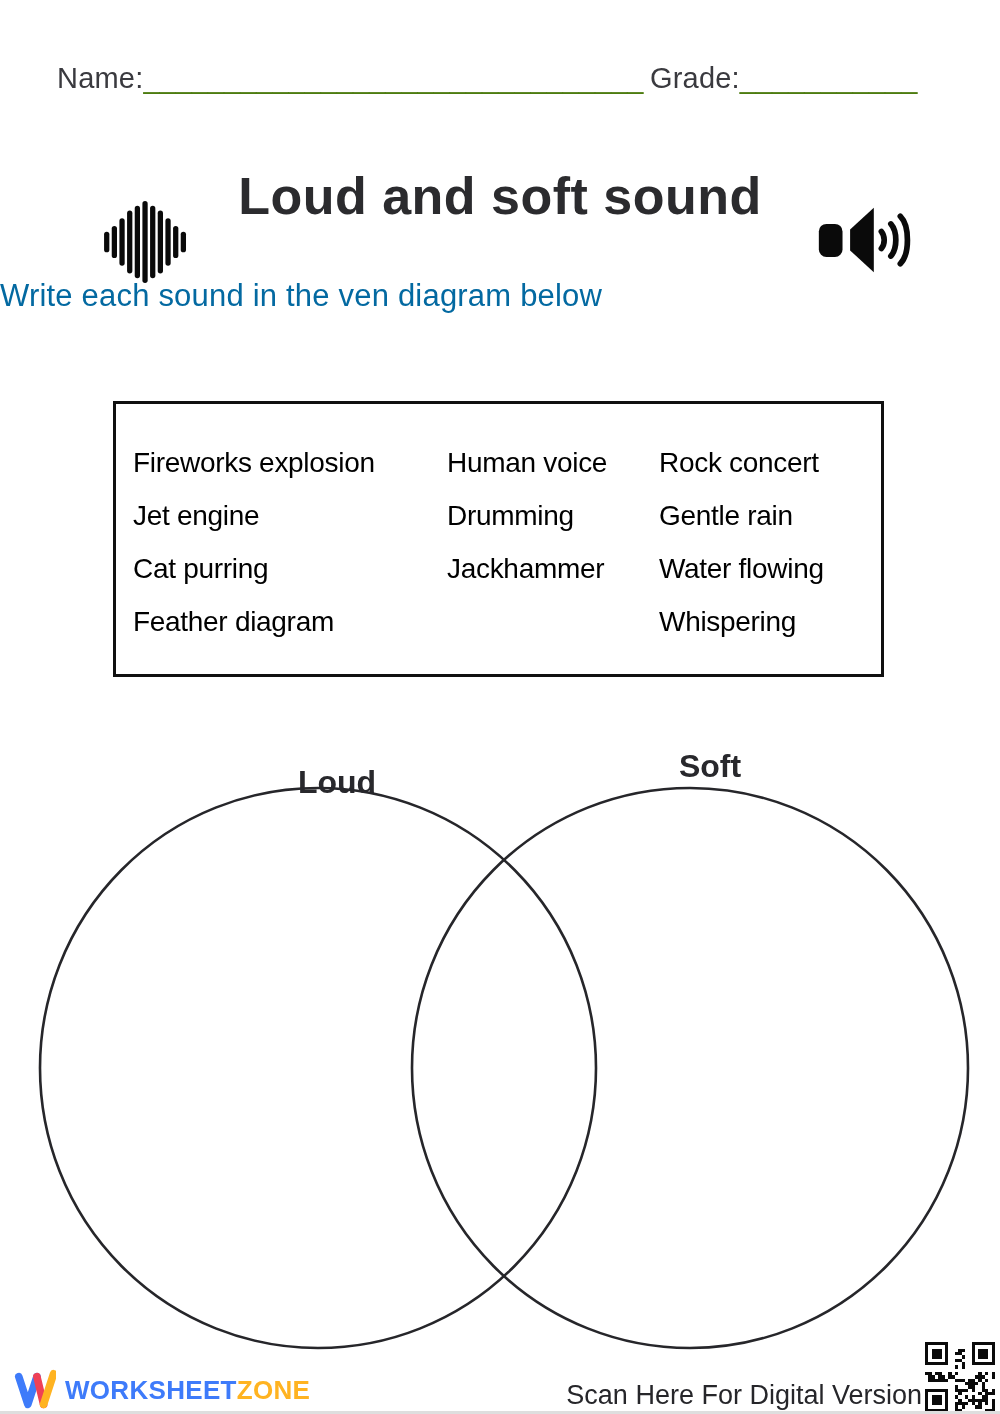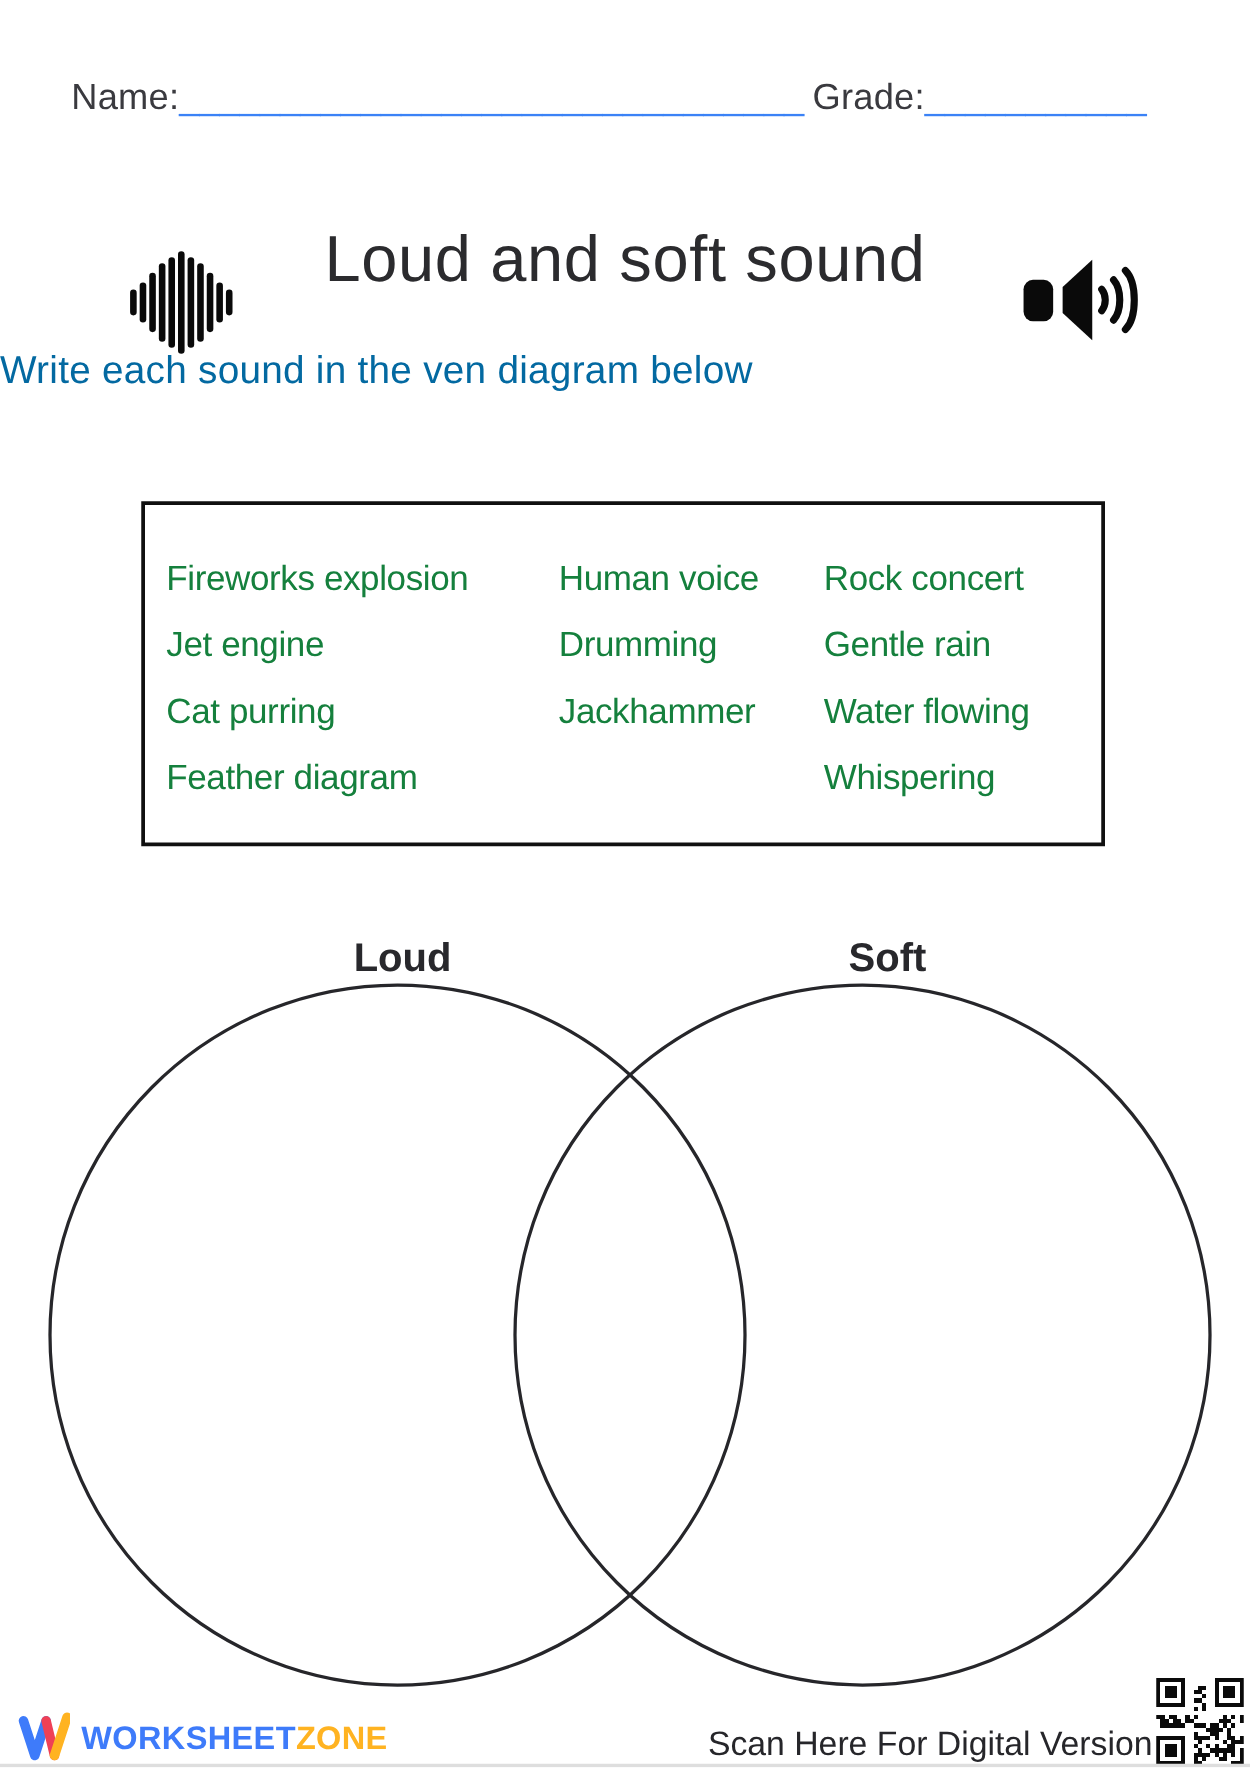--- a/index.html
+++ b/index.html
@@ -15,7 +15,7 @@
   .hdr-group{position:absolute;top:62px;font-size:29px;color:#3a3a3f;letter-spacing:.2px;white-space:nowrap;}
   #name-group{left:57px;}
   #grade-group{left:650px;}
-  .hdr-line{letter-spacing:0;color:#3b82f6;}
+  .hdr-line{letter-spacing:0;color:#4d7c0f;}
   
   #page-title{position:absolute;top:178px;left:0;width:100%;text-align:center;
     font-size:52px;font-weight:normal;color:#2b2b2e;letter-spacing:.5px;}

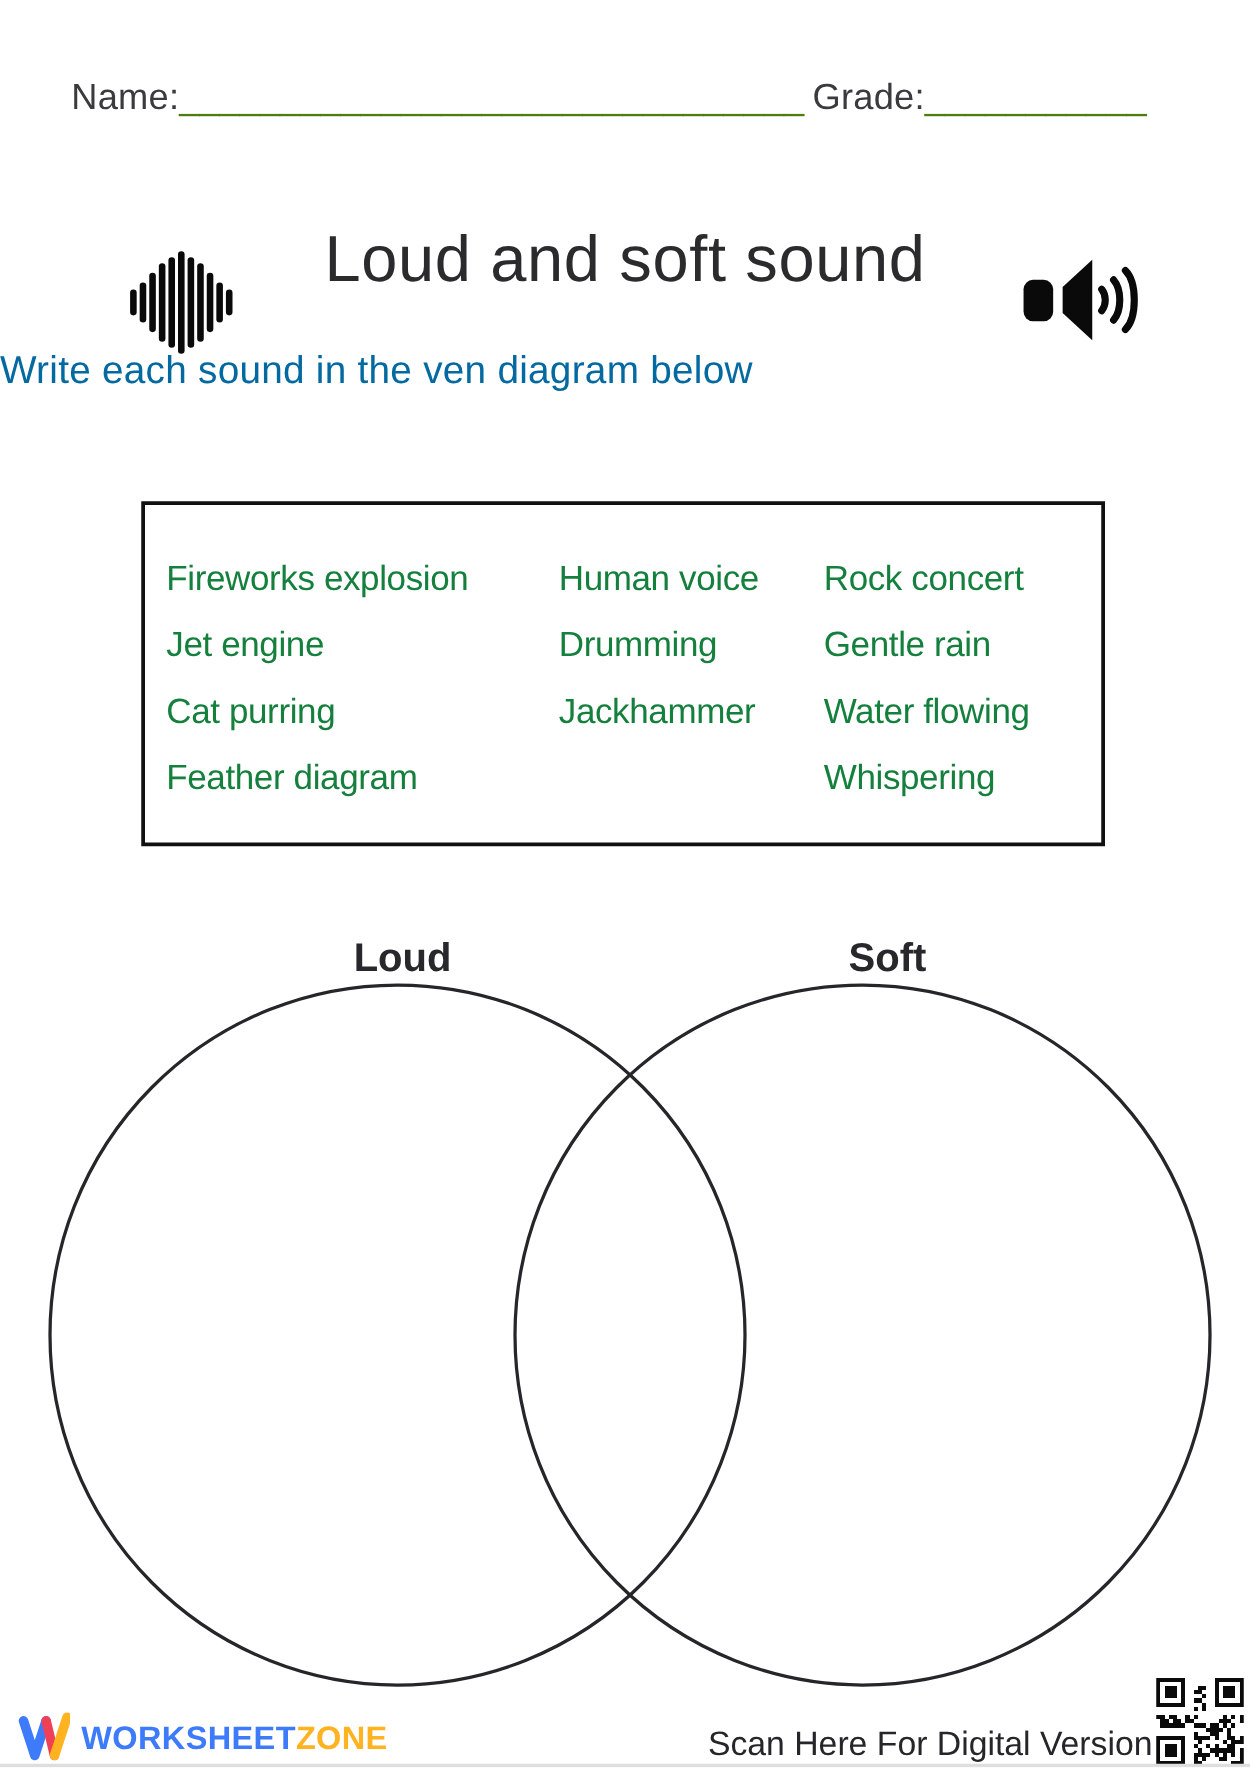--- a/index.html
+++ b/index.html
@@ -17,8 +17,8 @@
   #grade-group{left:650px;}
   .hdr-line{letter-spacing:0;color:#4d7c0f;}
   
-  #page-title{position:absolute;top:178px;left:0;width:100%;text-align:center;
-    font-size:52px;font-weight:normal;color:#2b2b2e;letter-spacing:.5px;}
+  #page-title{position:absolute;top:166px;left:0;width:100%;text-align:center;
+    font-size:52px;font-weight:bold;color:#2b2b2e;letter-spacing:.5px;}
   #subtitle{position:absolute;top:278px;left:0;width:100%;text-align:left;
     font-size:31px;font-weight:400;color:#0369a1;letter-spacing:.2px;}
   #wave-icon{position:absolute;left:100px;top:200px;width:92px;height:84px;}

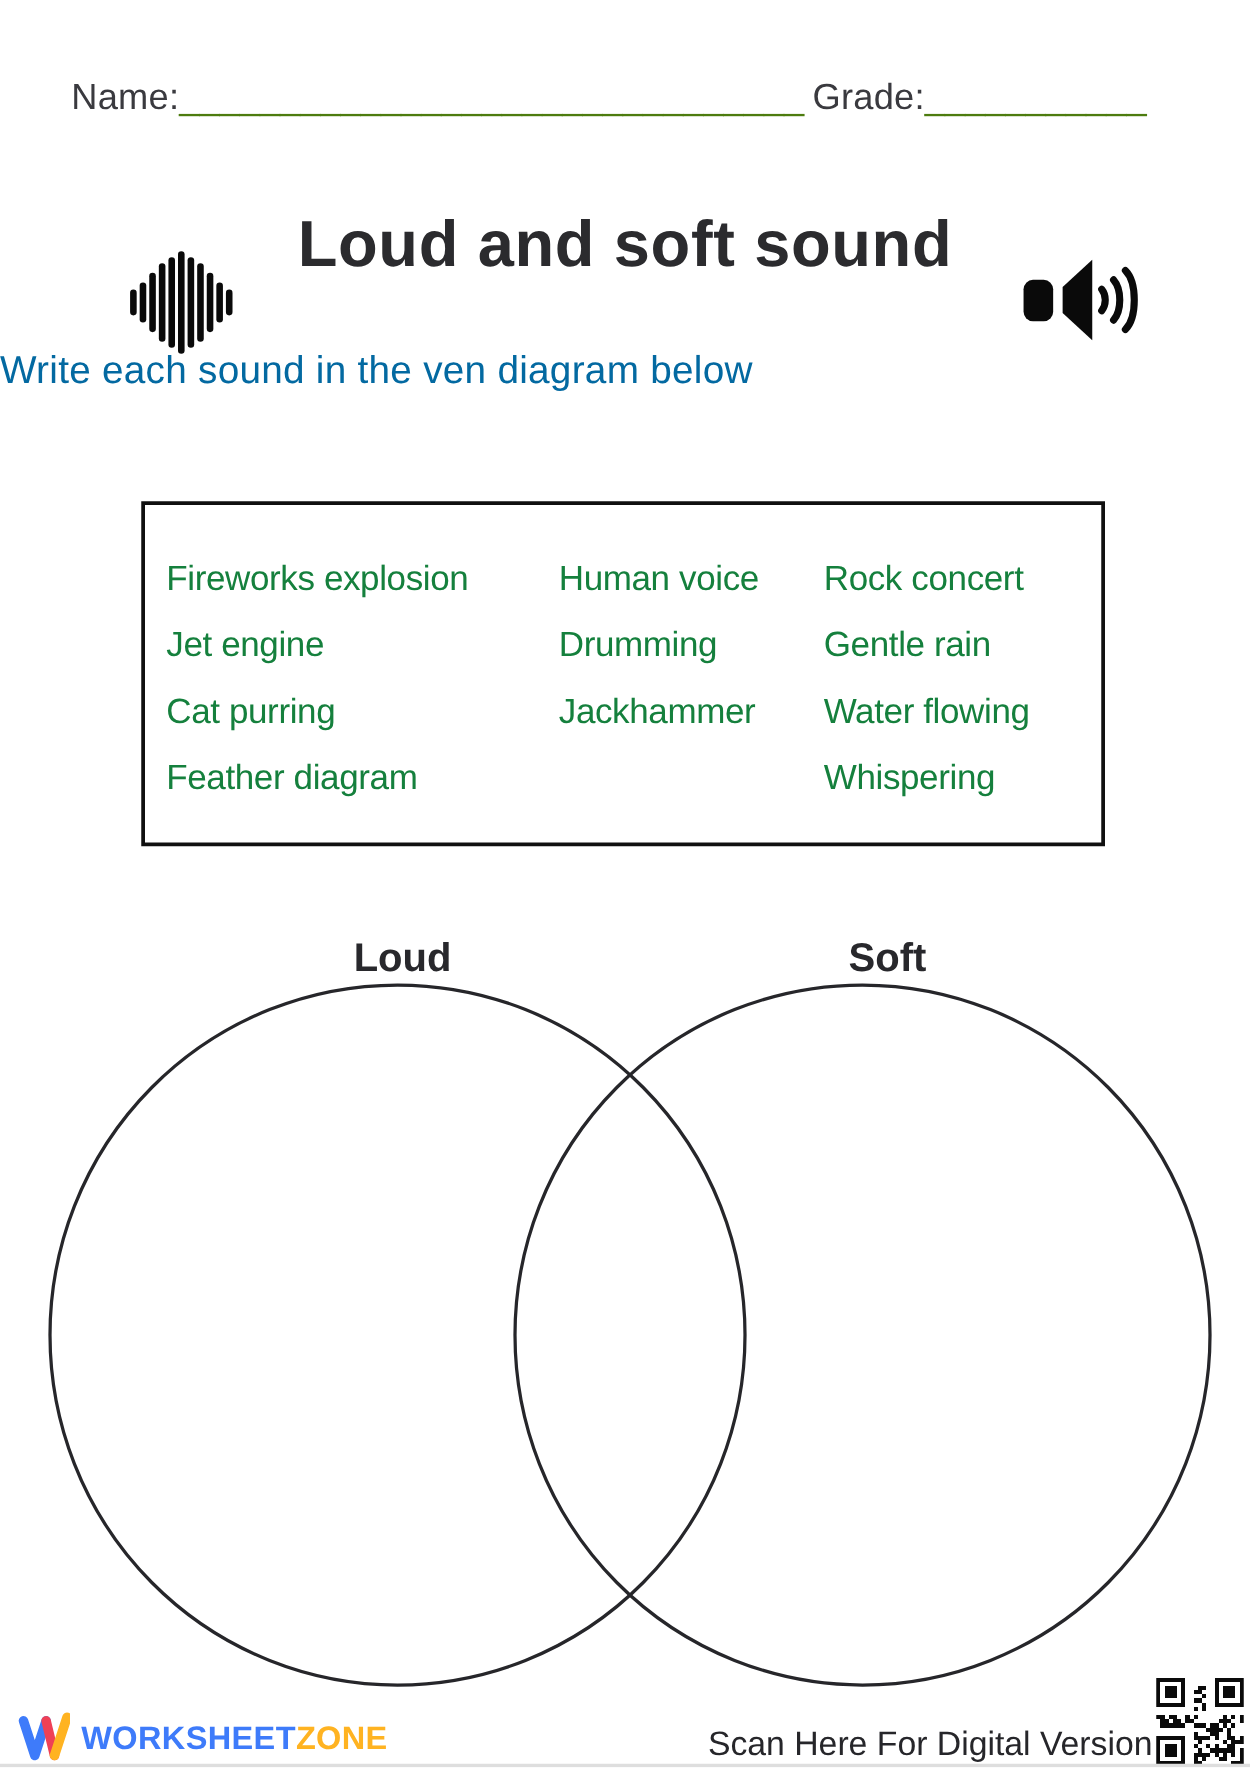--- a/index.html
+++ b/index.html
@@ -31,7 +31,7 @@
     padding:32px 0 0 17px;
   }
   .bank-col{display:flex;flex-direction:column;}
-  .bank-item{height:53px;line-height:53px;font-size:28px;color:#15803d;
+  .bank-item{height:53px;line-height:53px;font-size:28px;color:#000000;
     letter-spacing:-.3px;white-space:nowrap;}
   
   #venn-svg{position:absolute;left:0;top:740px;}

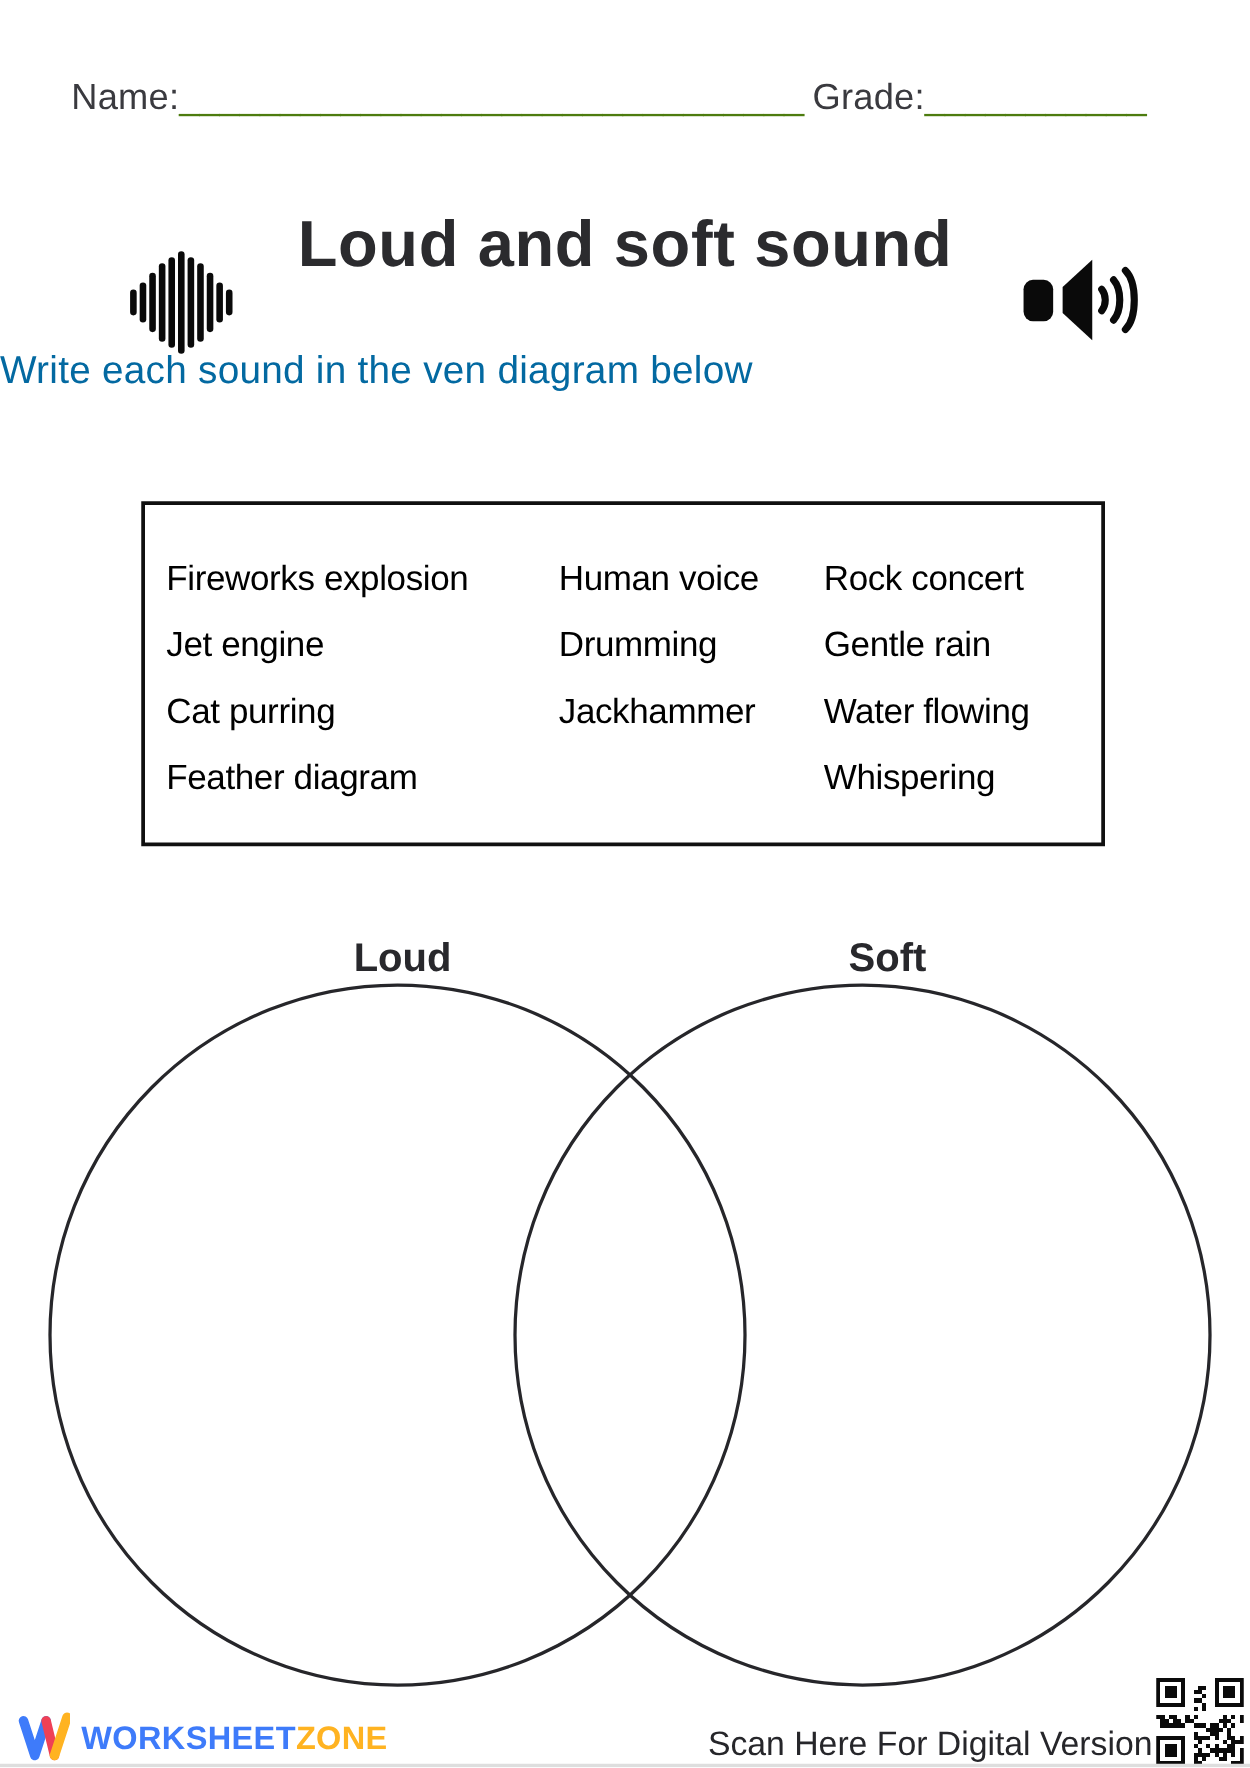--- a/index.html
+++ b/index.html
@@ -36,7 +36,7 @@
   
   #venn-svg{position:absolute;left:0;top:740px;}
   .venn-label{position:absolute;top:748px;font-size:32px;font-weight:bold;color:#28282c;text-align:center;}
-  #loud-label{left:0;width:644px;}
+  #loud-label{left:15px;width:644px;margin-top:16px;}
   #soft-label{left:420px;width:580px;}
   
   #footer-logo{position:absolute;left:14px;top:1366px;display:flex;align-items:center;gap:9px;}

